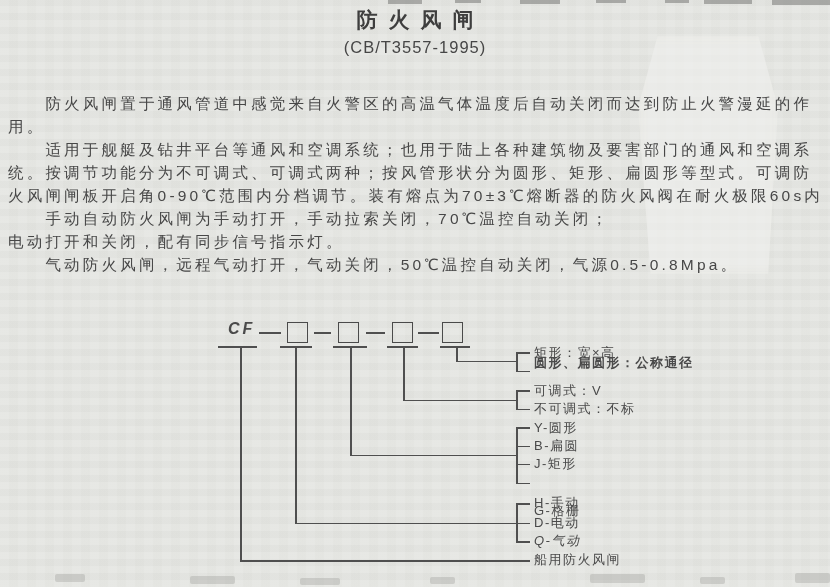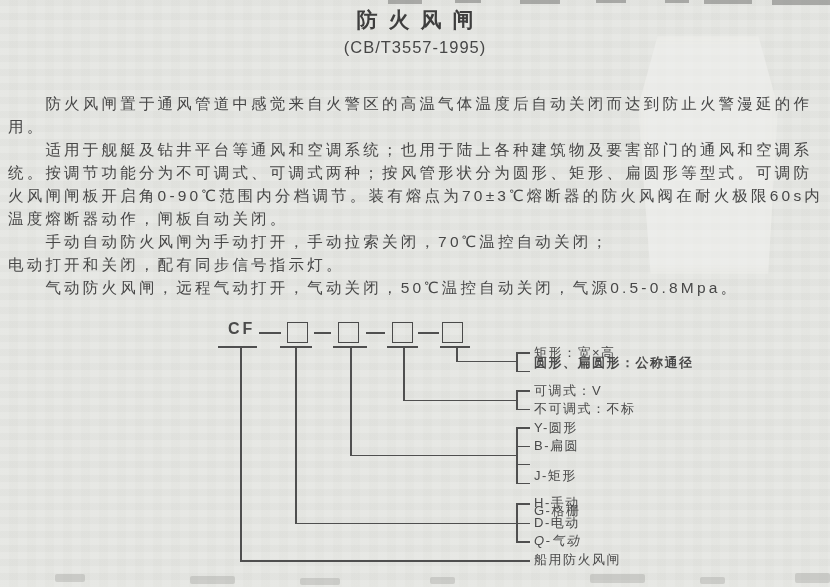--- a/index.html
+++ b/index.html
@@ -92,7 +92,6 @@
     <div class="body-line">　　适用于舰艇及钻井平台等通风和空调系统；也用于陆上各种建筑物及要害部门的通风和空调系</div>
     <div class="body-line">统。按调节功能分为不可调式、可调式两种；按风管形状分为圆形、矩形、扁圆形等型式。可调防</div>
     <div class="body-line">火风闸闸板开启角0-90℃范围内分档调节。装有熔点为70±3℃熔断器的防火风阀在耐火极限60s内</div>
-    <div class="body-line">温度熔断器动作，闸板自动关闭。</div>
     <div class="body-line">　　手动自动防火风闸为手动打开，手动拉索关闭，70℃温控自动关闭；</div>
     <div class="body-line">电动打开和关闭，配有同步信号指示灯。</div>
     <div class="body-line">　　气动防火风闸，远程气动打开，气动关闭，50℃温控自动关闭，气源0.5-0.8Mpa。</div>

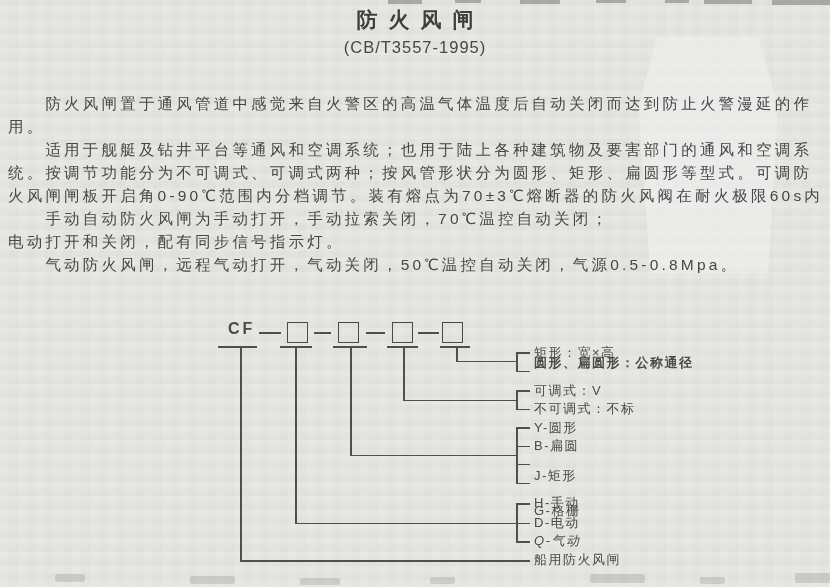--- a/index.html
+++ b/index.html
@@ -99,7 +99,7 @@
 
   <div>
 
-    <div class="abs code-prefix" style="left:228px;top:320px;">CF</div>
+    <div class="abs code-prefix" style="left:228px;top:320px;font-style:italic;">CF</div>
     <div class="abs hline" style="left:259px;top:332px;width:22px;"></div>
     <div class="abs code-box" style="left:287px;top:322px;"></div>
     <div class="abs hline" style="left:314px;top:332px;width:17px;"></div>

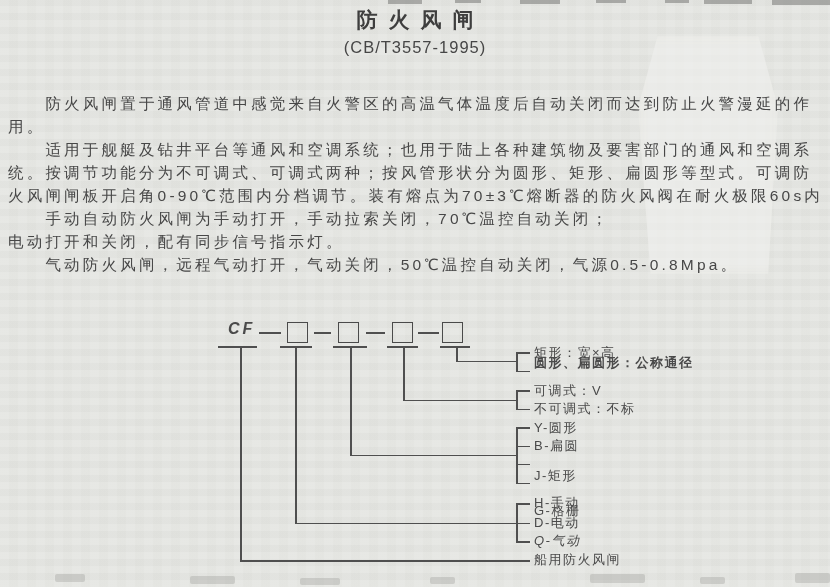--- a/index.html
+++ b/index.html
@@ -150,7 +150,7 @@
     <div class="abs diagram-label" style="top:400px;">不可调式：不标</div>
     <div class="abs diagram-label" style="top:419px;">Y-圆形</div>
     <div class="abs diagram-label" style="top:437px;">B-扁圆</div>
-    <div class="abs diagram-label" style="top:467px;">J-矩形</div>
+    <div class="abs diagram-label" style="top:455px;">J-矩形</div>
     <div class="abs diagram-label" style="top:474px;margin-top:28px;">G-格栅</div>
     <div class="abs diagram-label" style="top:494px;">H-手动</div>
     <div class="abs diagram-label" style="top:514px;">D-电动</div>

